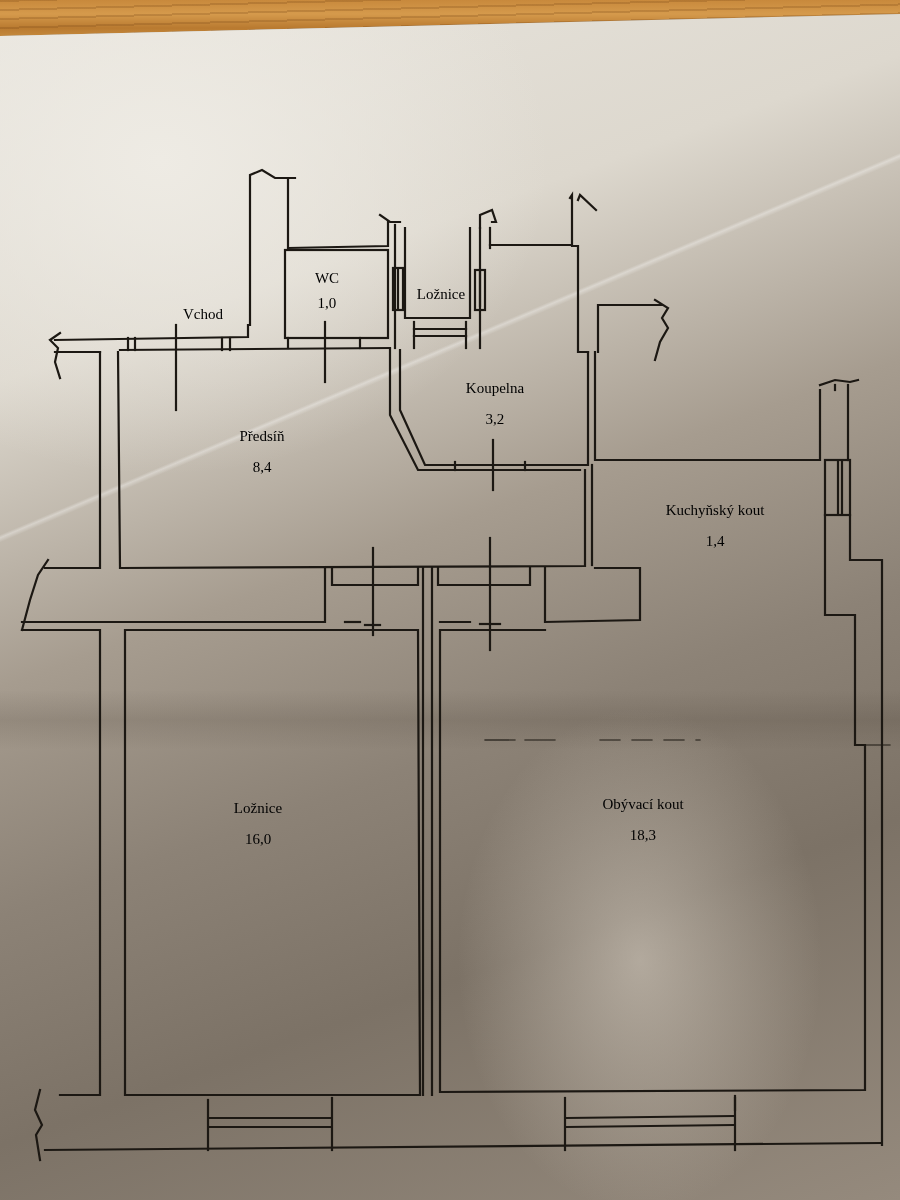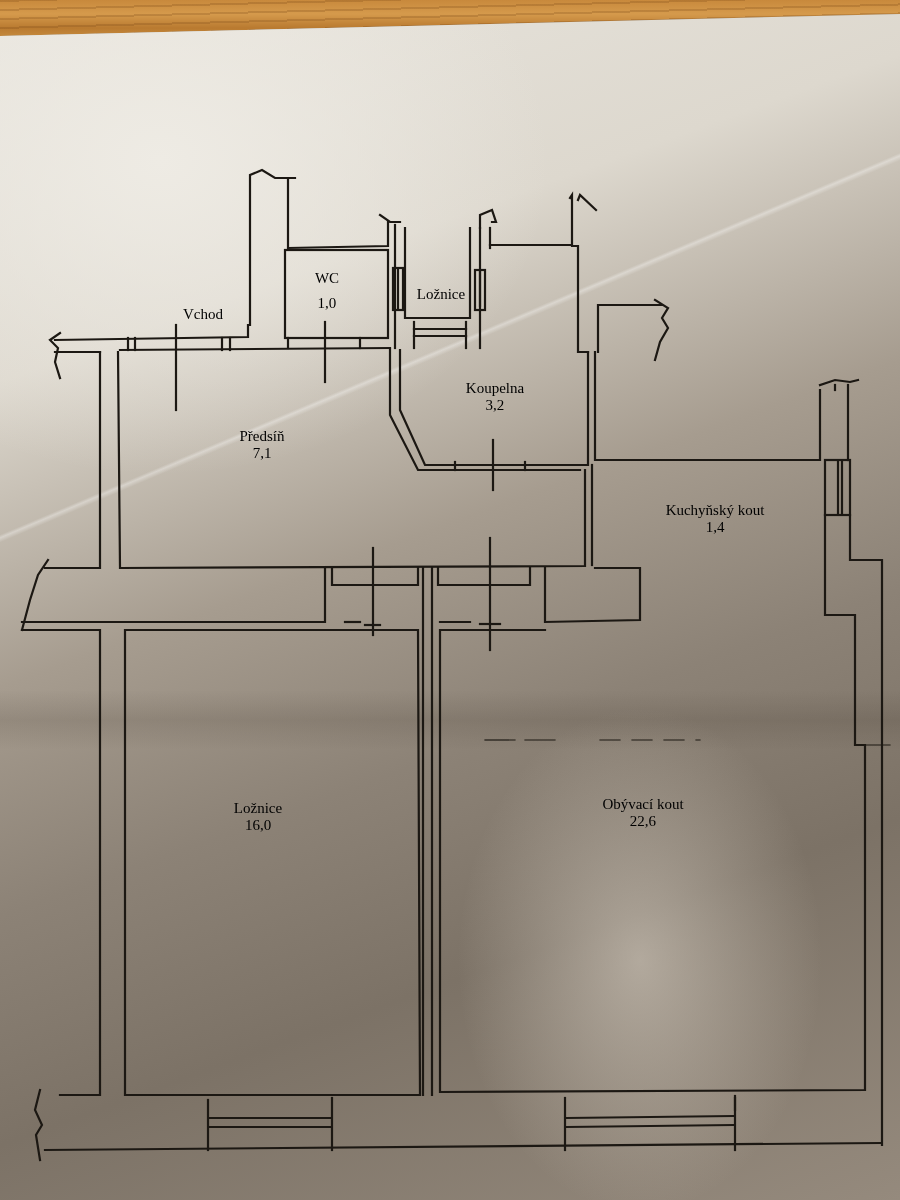--- a/index.html
+++ b/index.html
@@ -41,7 +41,7 @@
     white-space: nowrap; transform: translateX(-50%); line-height: 1.15;
   }
   .label .name { display: block; }
-  .label .area { display: block; }
+  .label .area { display: block; margin-top: 14px; }
   .label.tight .area { margin-top: 8px; }
 </style>
 </head>

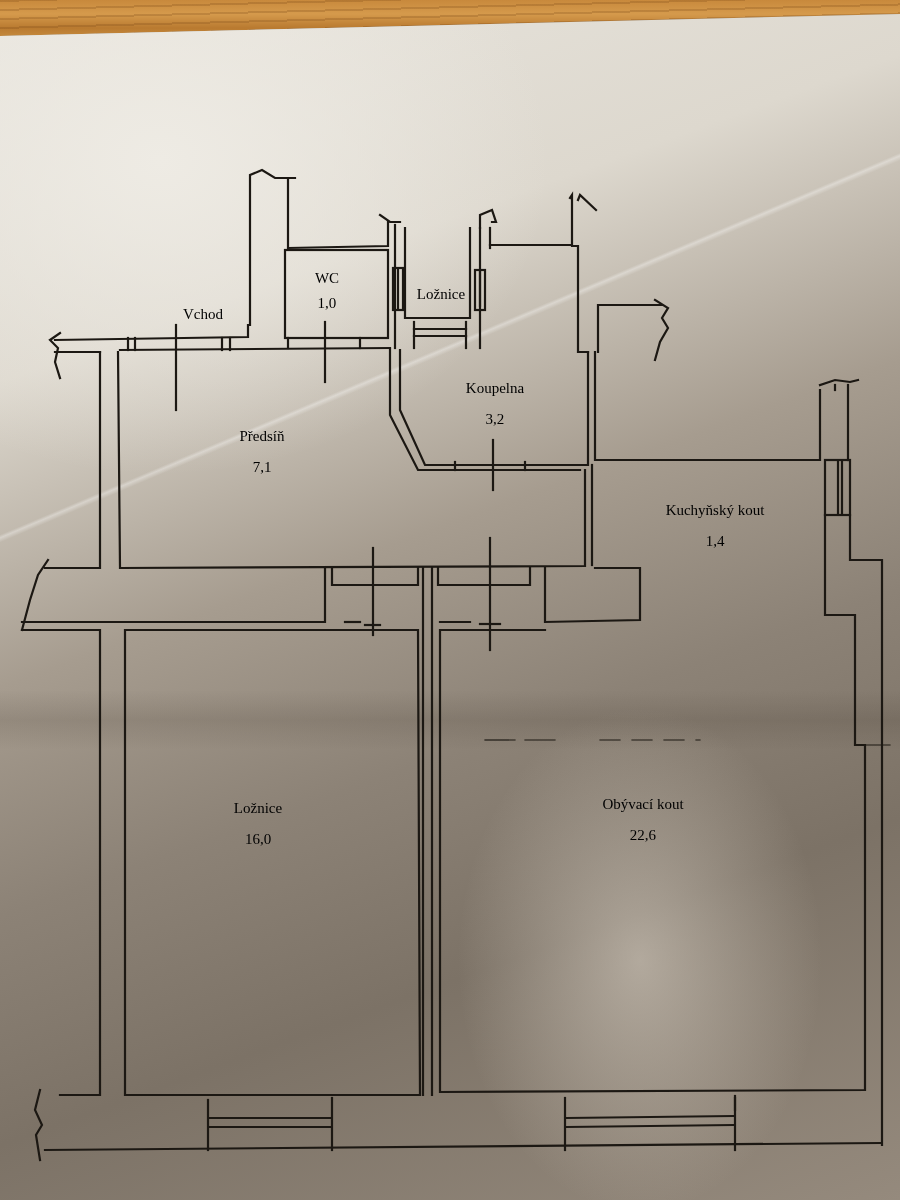--- a/index.html
+++ b/index.html
@@ -178,7 +178,7 @@
 </div>
 <div class="label" style="left:262px; top:428px;">
   <span class="name">Předsíň</span>
-  <span class="area">7,1</span>
+  <span class="area">8,4</span>
 </div>
 <div class="label" style="left:495px; top:380px;text-align:center;">
   <span class="name">Koupelna</span>

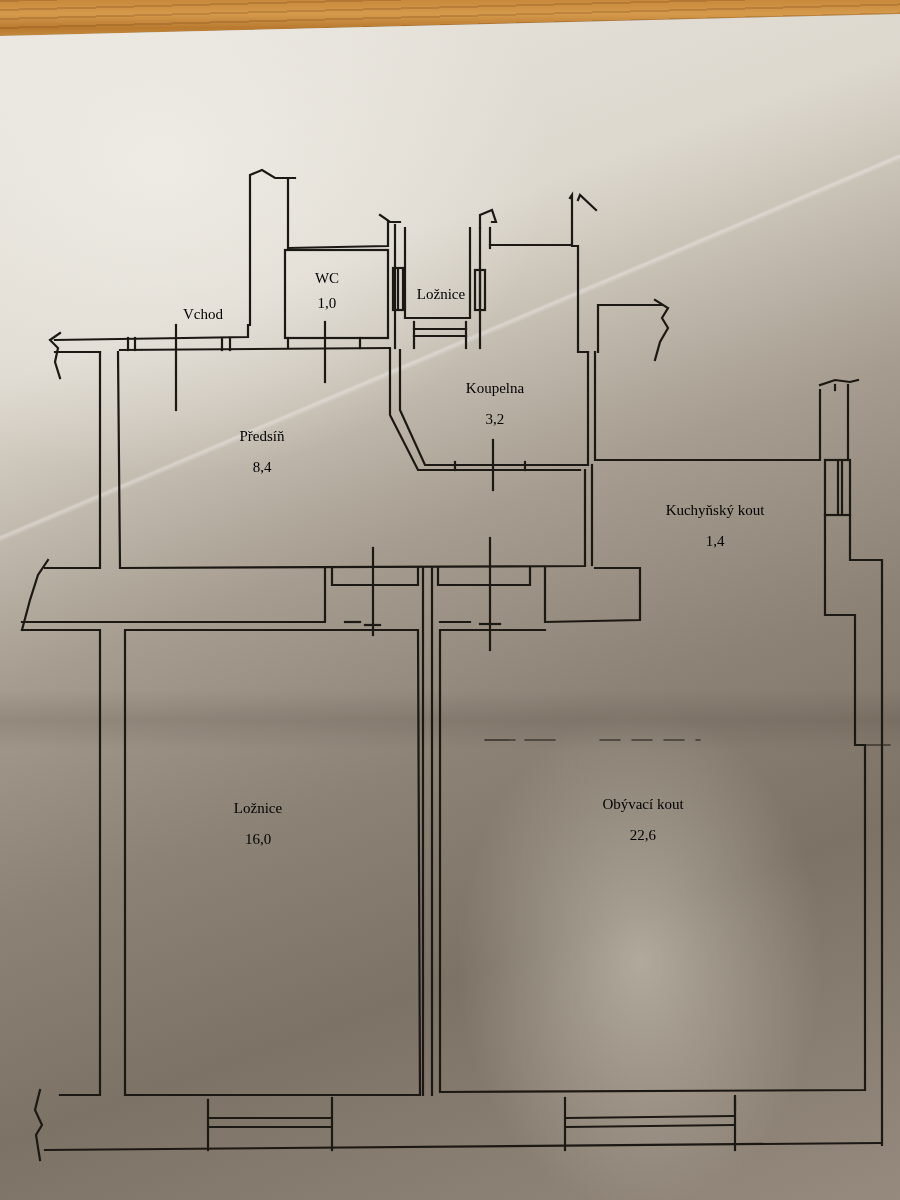--- a/index.html
+++ b/index.html
@@ -194,7 +194,7 @@
 </div>
 <div class="label" style="left:643px; top:796px;">
   <span class="name">Obývací kout</span>
-  <span class="area">22,6</span>
+  <span class="area">18,3</span>
 </div>
 
 </body></html>

